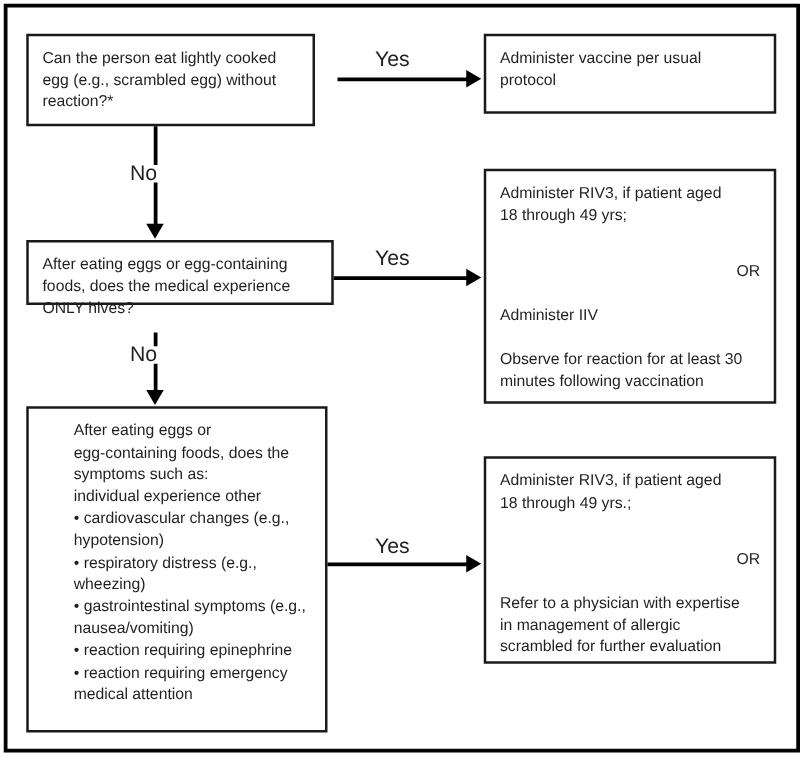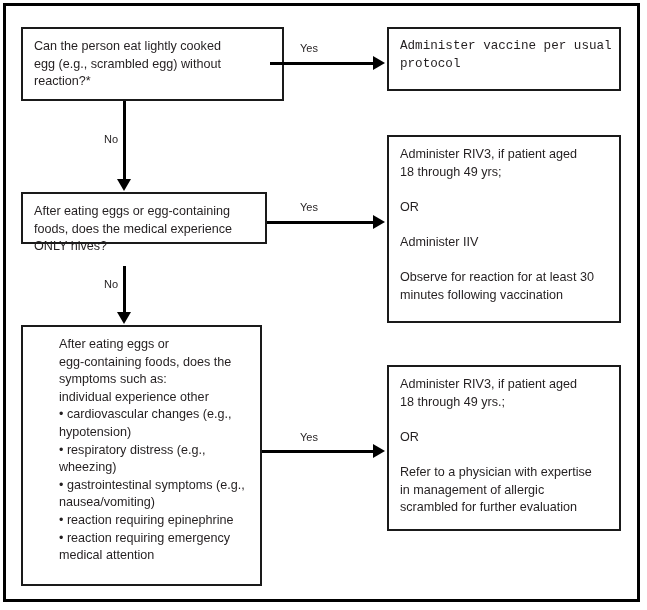--- a/index.html
+++ b/index.html
@@ -43,7 +43,7 @@
   .node .blank { display: block; height: 17.6px; }
 
   
-  #q1 { left: 21px;  top: 27px;  width: 263px; height: 74px; }
+  #q1 { left: 21px;  top: 27px;  width: 231px; height: 74px; }
   #a1 { left: 387px; top: 27px;  width: 234px; height: 64px; font-family: Liberation Mono, monospace; }
   #q2 { left: 21px;  top: 192px; width: 246px; height: 52px; }
   #a2 { left: 387px; top: 135px; width: 234px; height: 188px; }

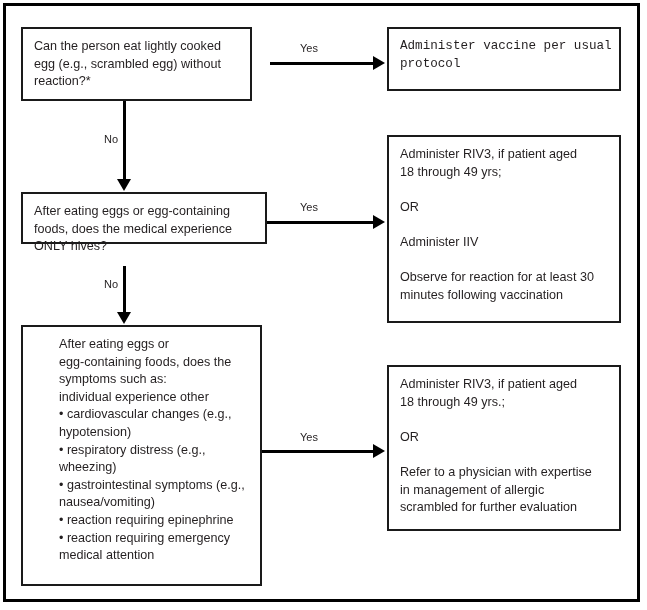--- a/index.html
+++ b/index.html
@@ -77,7 +77,7 @@
   }
   .edge-label {
     position: absolute;
-    font-size: 11px;
+    font-size: 17px;
     line-height: 14px;
     color: #231f20;
     white-space: nowrap;

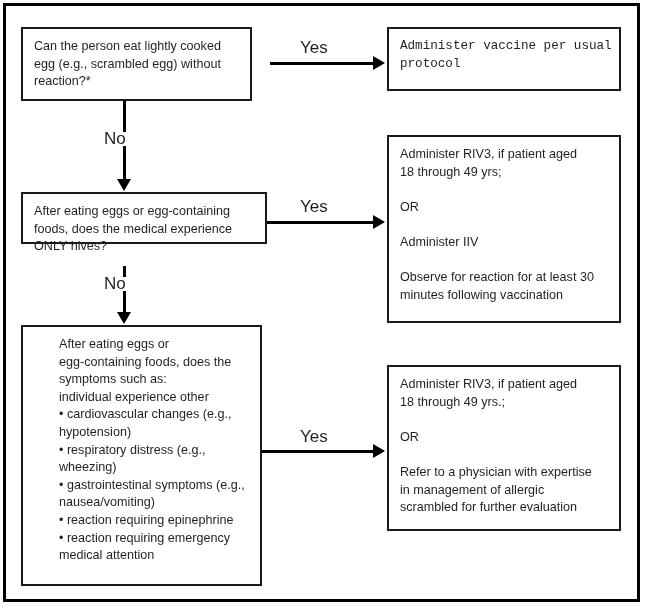--- a/index.html
+++ b/index.html
@@ -44,7 +44,7 @@
 
   
   #q1 { left: 21px;  top: 27px;  width: 231px; height: 74px; }
-  #a1 { left: 387px; top: 27px;  width: 234px; height: 64px; font-family: Liberation Mono, monospace; }
+  #a1 { left: 387px; top: 27px;  width: 234px; height: 64px; }
   #q2 { left: 21px;  top: 192px; width: 246px; height: 52px; }
   #a2 { left: 387px; top: 135px; width: 234px; height: 188px; }
   #q3 { left: 21px;  top: 325px; width: 241px; height: 261px; padding-left: 36px; }

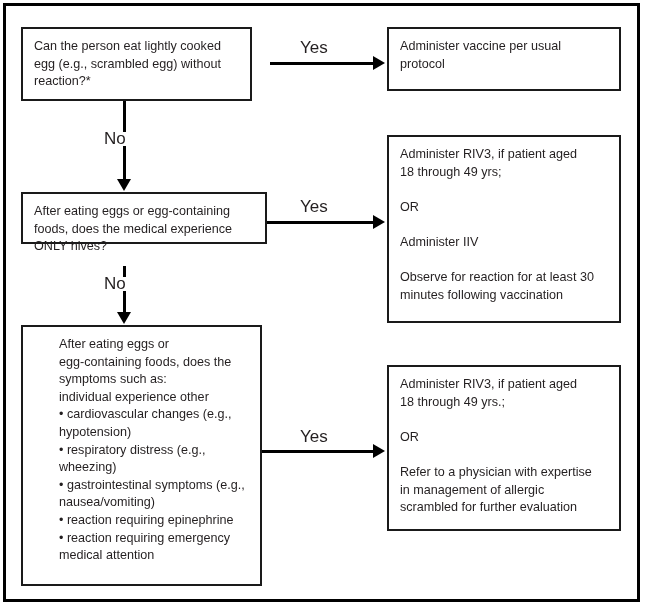--- a/index.html
+++ b/index.html
@@ -39,7 +39,7 @@
     padding: 9px 11px 8px 11px;
   }
   .node .line { display: block; white-space: pre; }
-  .node .center { display: block; text-align: left; white-space: pre; }
+  .node .center { display: block; text-align: right; white-space: pre; margin-top: 10px; }
   .node .blank { display: block; height: 17.6px; }
 
   

